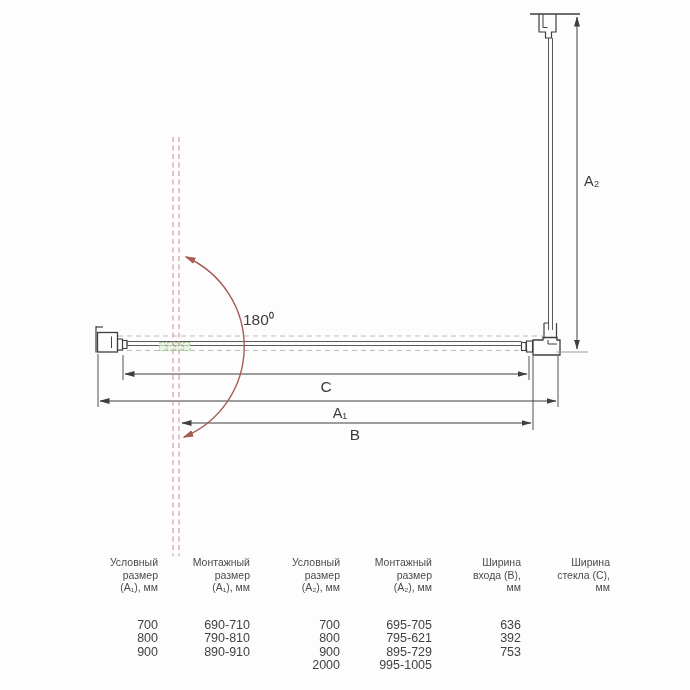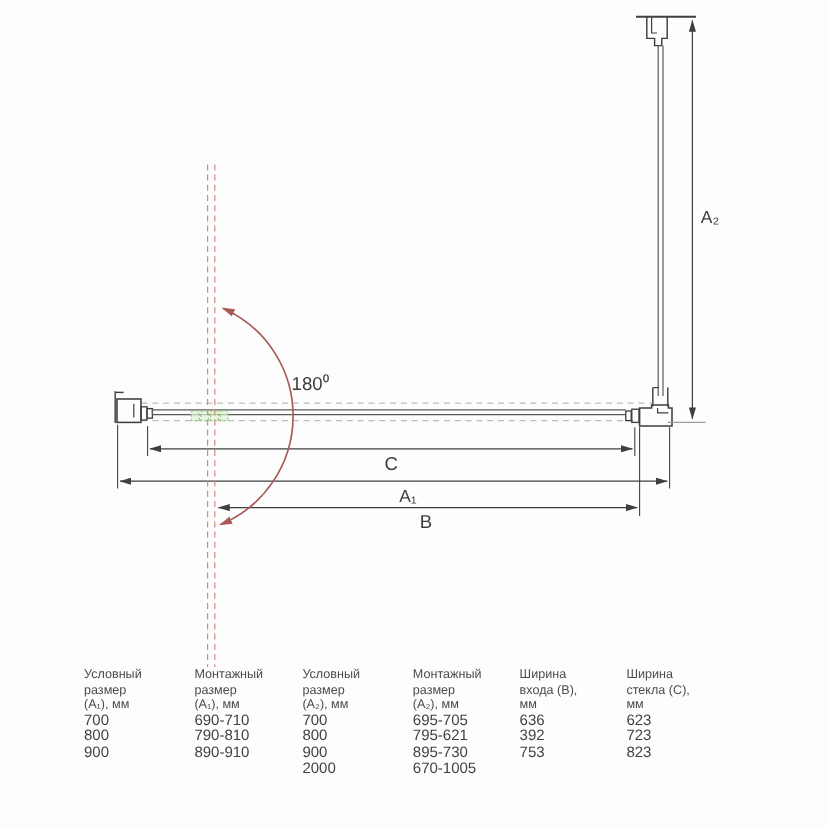--- a/index.html
+++ b/index.html
@@ -11,7 +11,7 @@
   #drawing{position:absolute;left:0;top:0;}
   .dim-text{fill:#3d3d3d;font-family:"Liberation Sans",sans-serif;}
   #spec-table{position:absolute;left:0;top:556px;width:690px;height:130px;}
-  .col{position:absolute;width:88px;text-align:left;color:#4c4c4c;}
+  .col{position:absolute;width:88px;text-align:right;color:#4c4c4c;}
   .hdr{font-size:10.5px;line-height:12.5px;}
   .vals{}
   .val{font-size:12.5px;line-height:13.5px;height:13.5px;color:#424242;}

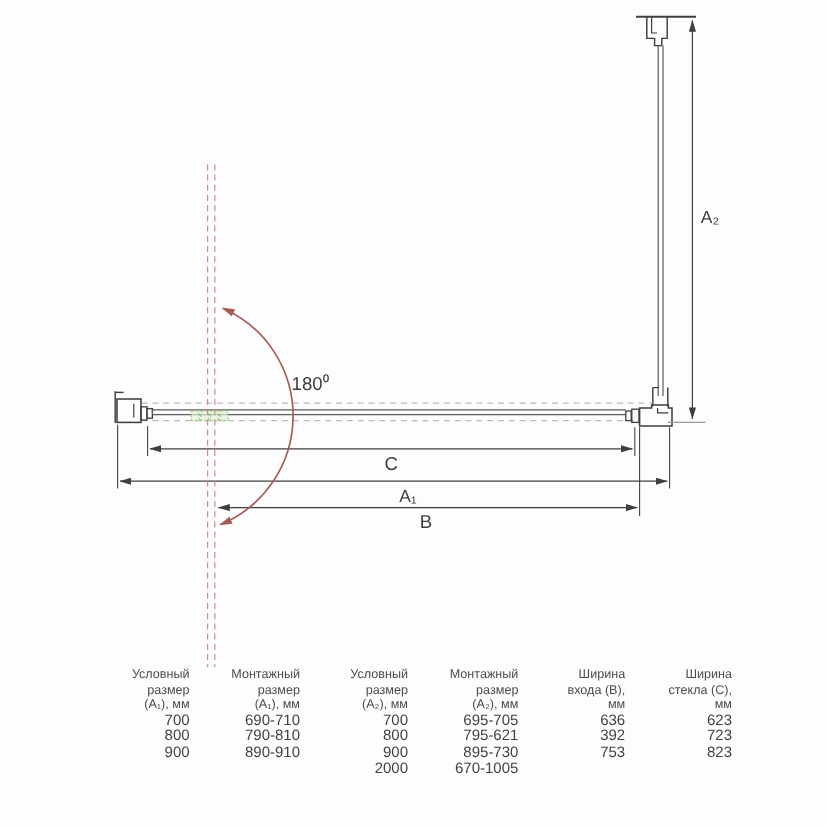--- a/index.html
+++ b/index.html
@@ -13,7 +13,7 @@
   #spec-table{position:absolute;left:0;top:556px;width:690px;height:130px;}
   .col{position:absolute;width:88px;text-align:right;color:#4c4c4c;}
   .hdr{font-size:10.5px;line-height:12.5px;}
-  .vals{}
+  .vals{margin-top:25px;}
   .val{font-size:12.5px;line-height:13.5px;height:13.5px;color:#424242;}
 </style>
 </head>

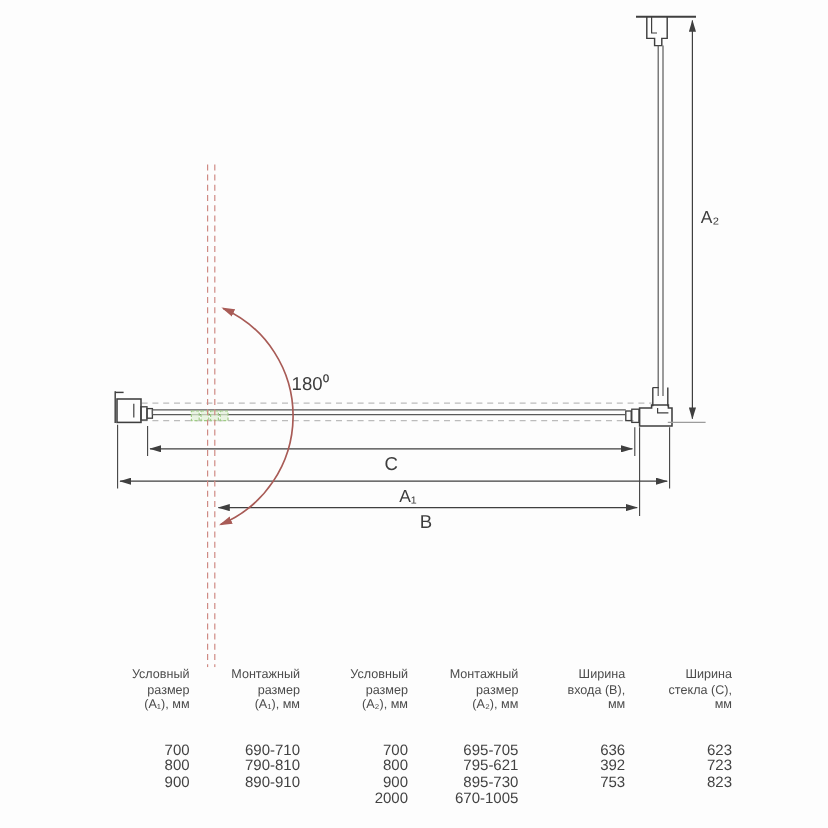--- a/index.html
+++ b/index.html
@@ -192,12 +192,6 @@
       <div>стекла (C),</div>
       <div>мм</div>
     </div>
-    <div class="vals">
-      <div class="val">623</div>
-      <div class="val">723</div>
-      <div class="val">823</div>
-      <div class="val"></div>
-    </div>
   </div>
 
 </div>

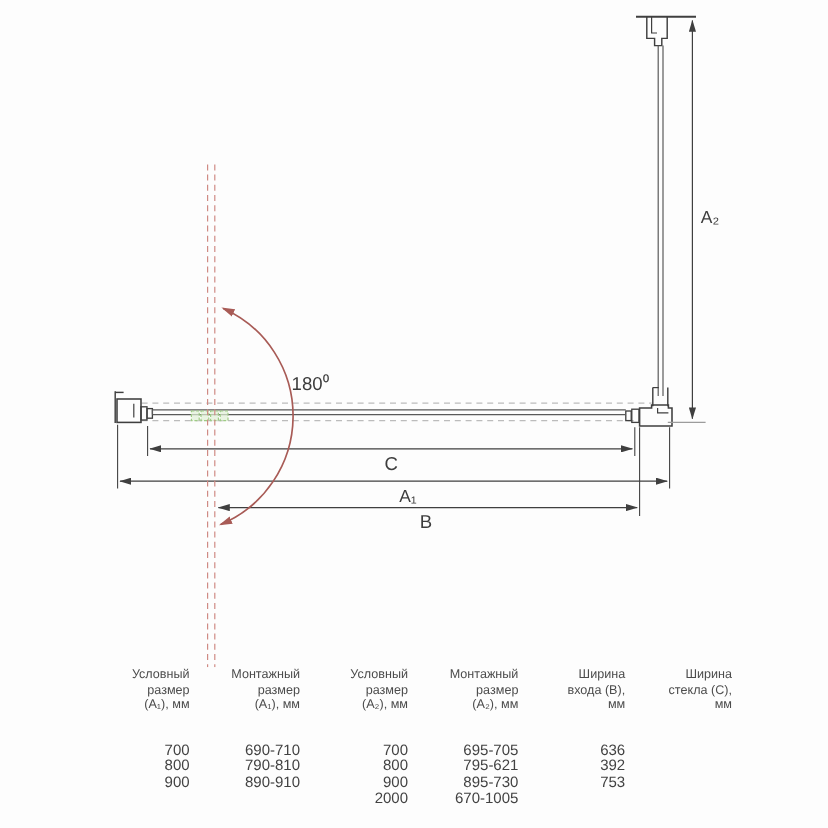--- a/index.html
+++ b/index.html
@@ -167,7 +167,7 @@
     <div class="vals">
       <div class="val">695-705</div>
       <div class="val">795-621</div>
-      <div class="val">895-730</div>
+      <div class="val">895-729</div>
       <div class="val">670-1005</div>
     </div>
   </div>

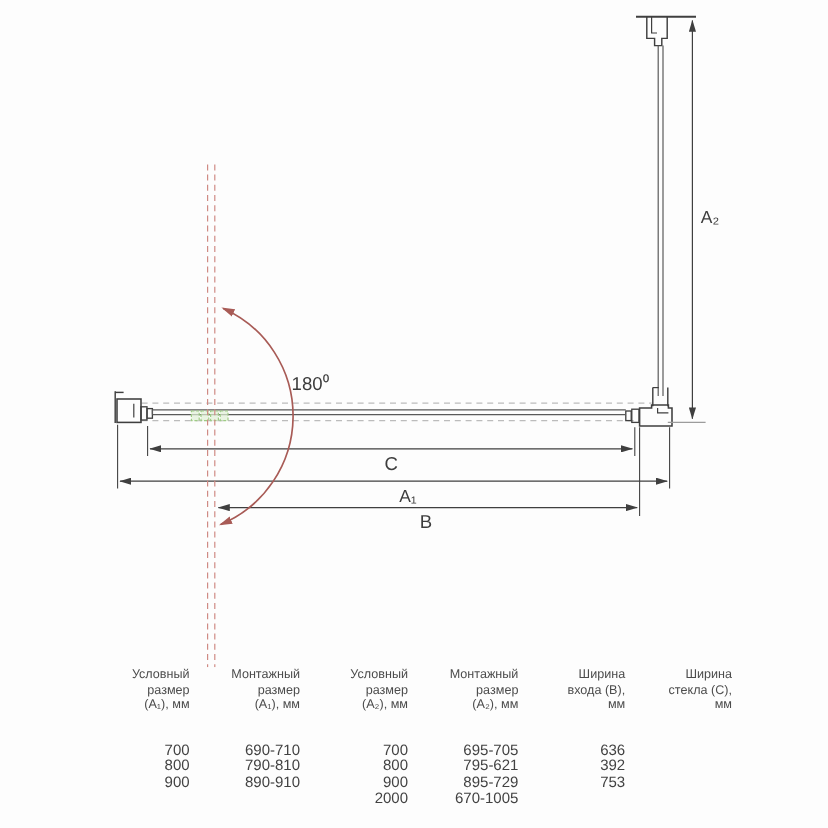--- a/index.html
+++ b/index.html
@@ -168,7 +168,7 @@
       <div class="val">695-705</div>
       <div class="val">795-621</div>
       <div class="val">895-729</div>
-      <div class="val">670-1005</div>
+      <div class="val">995-1005</div>
     </div>
   </div>
 

